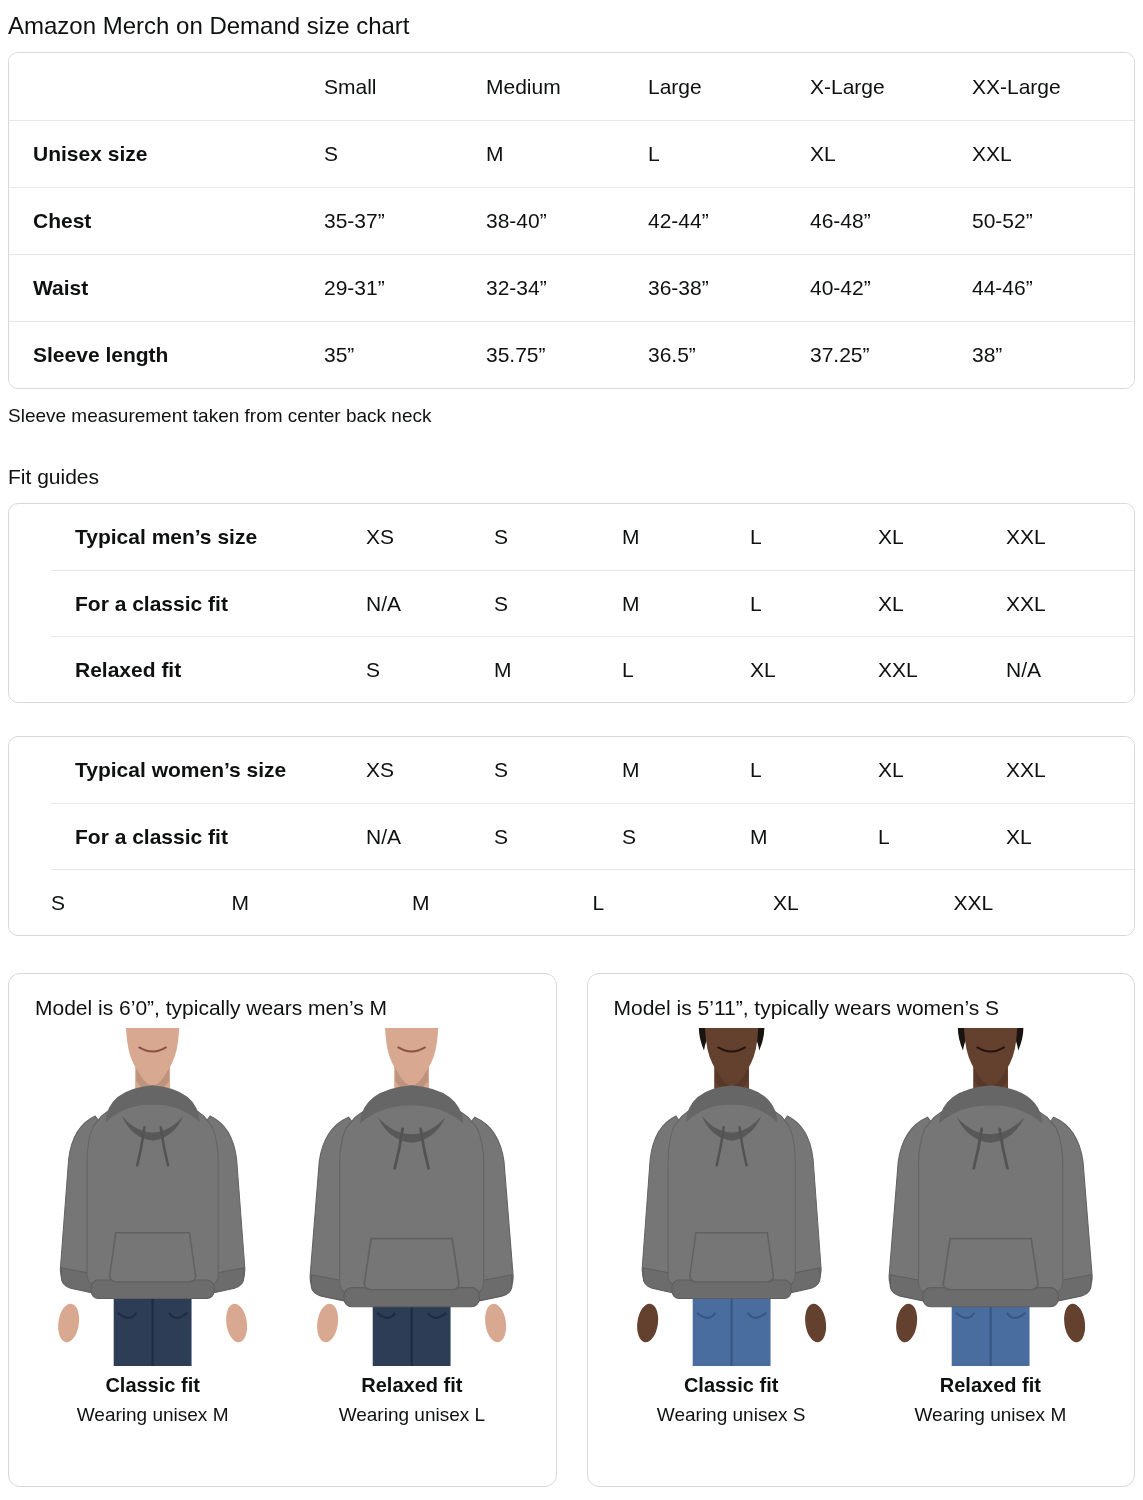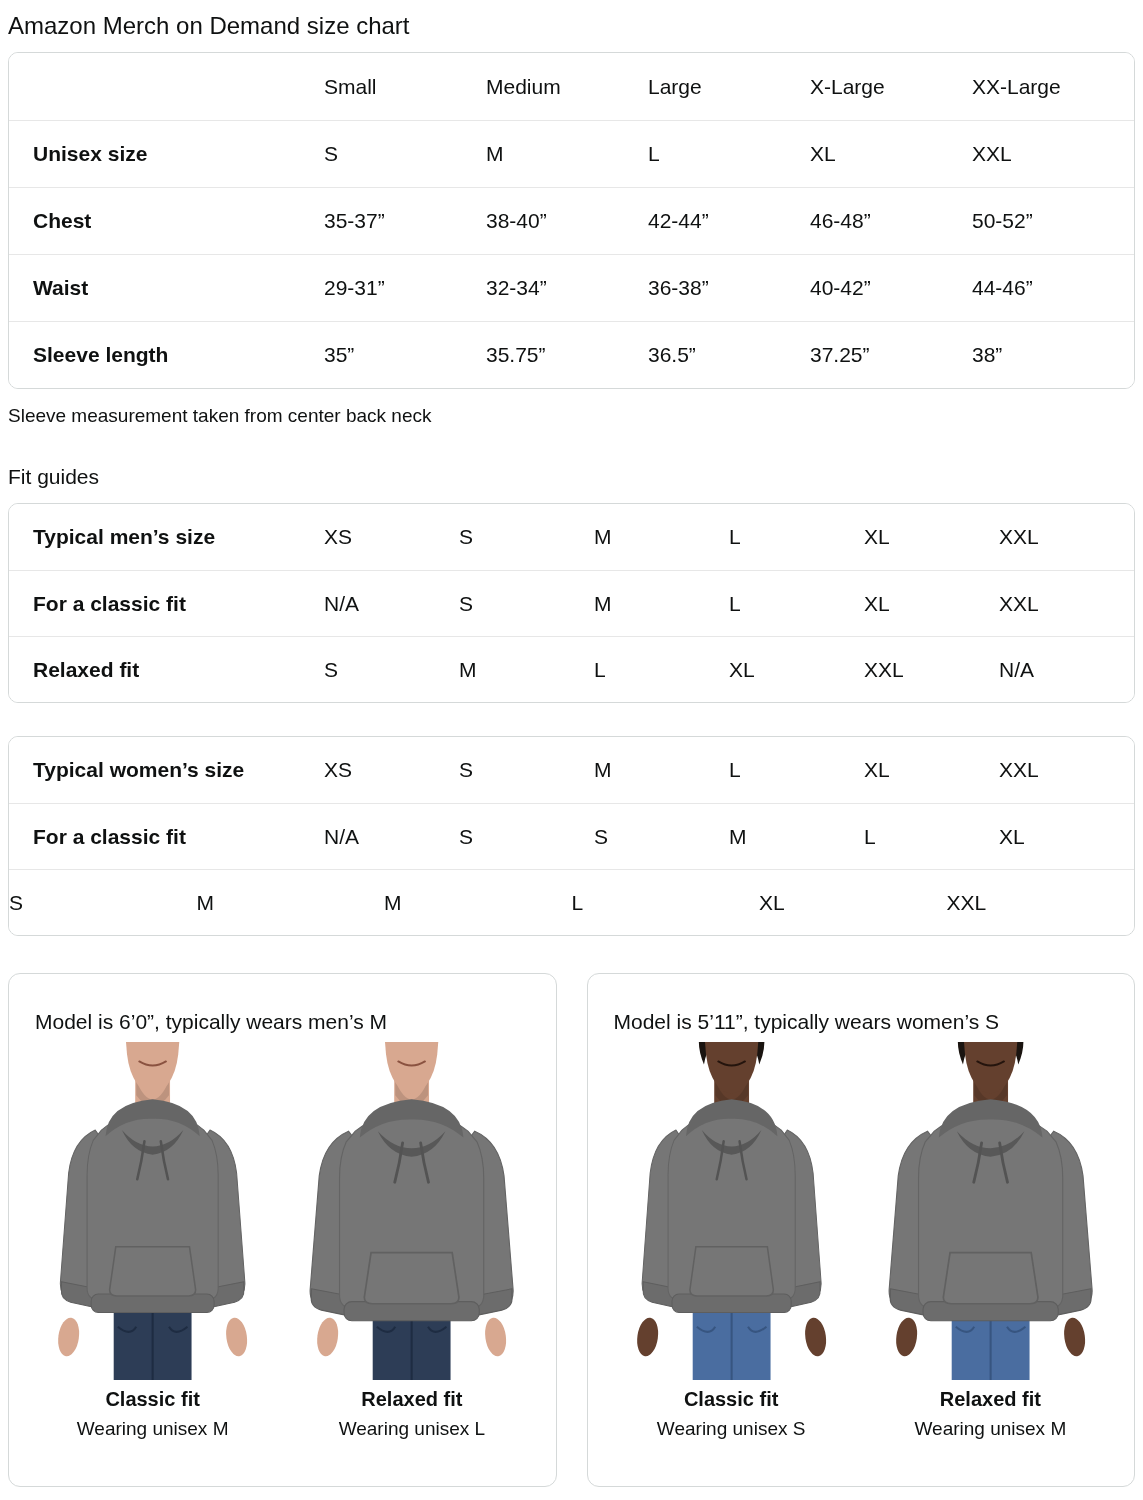--- a/index.html
+++ b/index.html
@@ -30,7 +30,7 @@
 
   .footnote { font-size:19px; margin-top:16px; padding-left:0px; }
   .section-heading { font-size:21px; font-weight:400; margin-top:38px; }
-  .fit-table { margin-top:14px; }
+  .fit-table { margin-top:14px;padding-left:42px; }
   .fit-table + .fit-table { margin-top:33px; }
 
   

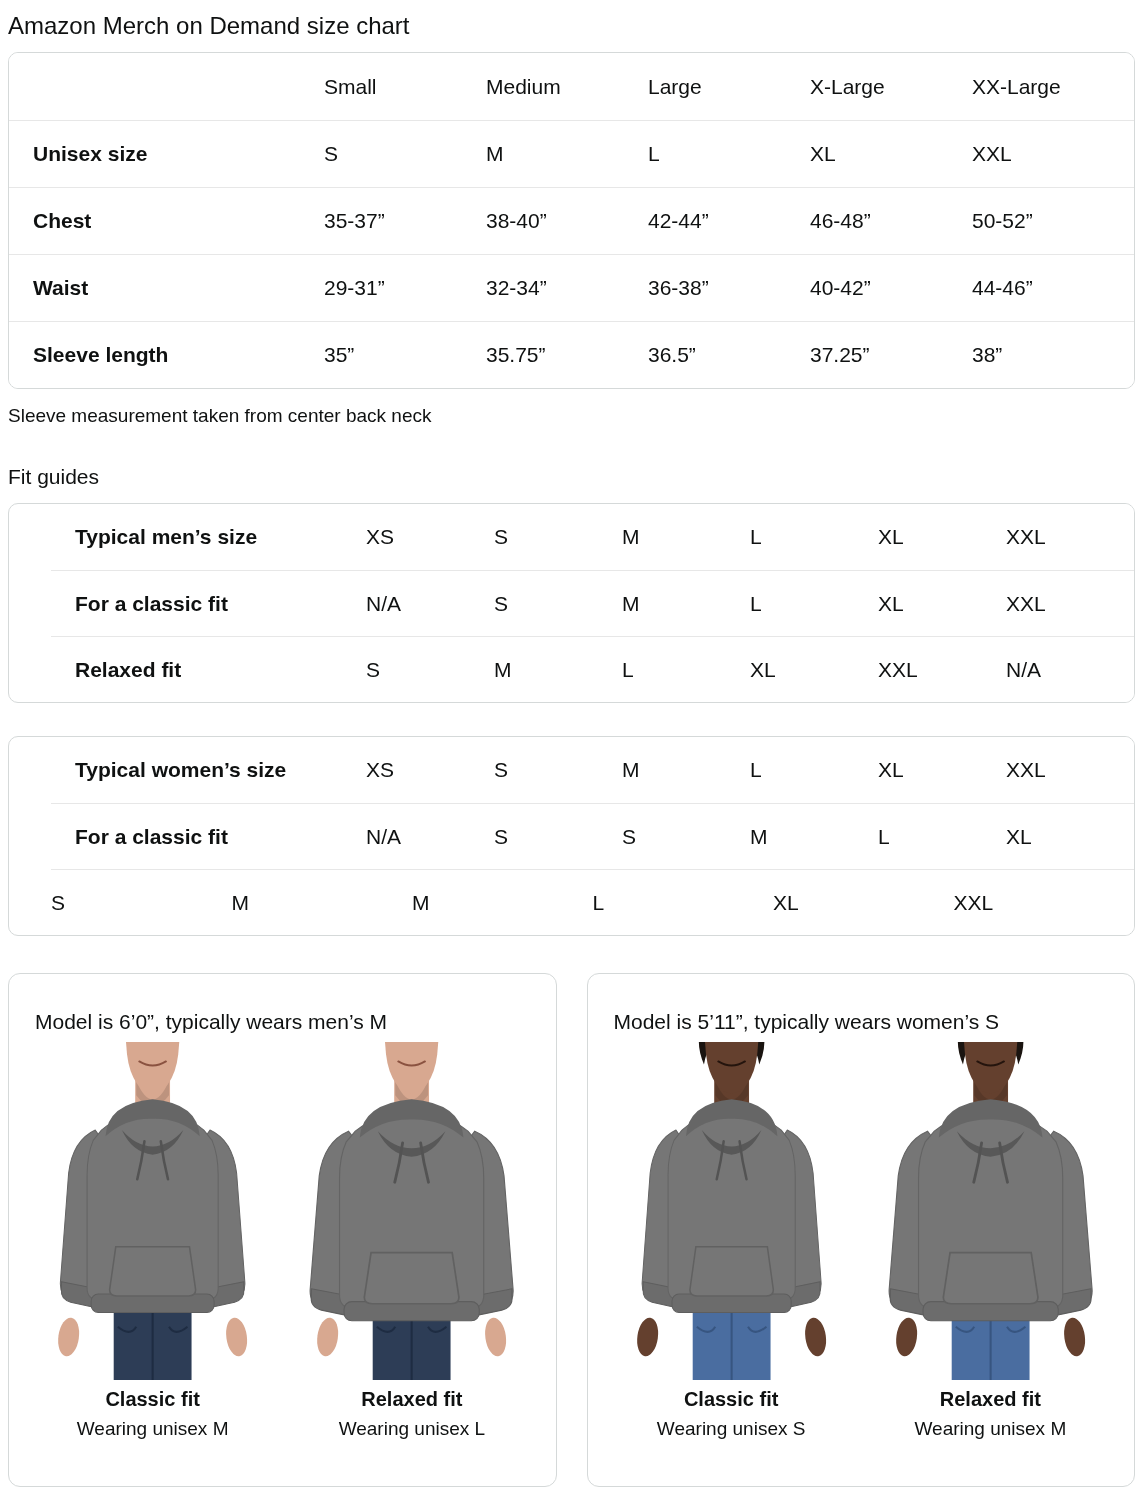--- a/index.html
+++ b/index.html
@@ -38,7 +38,7 @@
   .model-card {
     flex:1; height:514px;
     border:1px solid #d5d9d9; border-radius:12px;
-    background:#fff; padding:36px 14px 16px 14px;
+    background:#fff; padding:22px 14px 16px 14px;
   }
   .card-heading { font-size:21px; padding-left:12px; }
   .figures { display:flex; margin-top:8px; }

